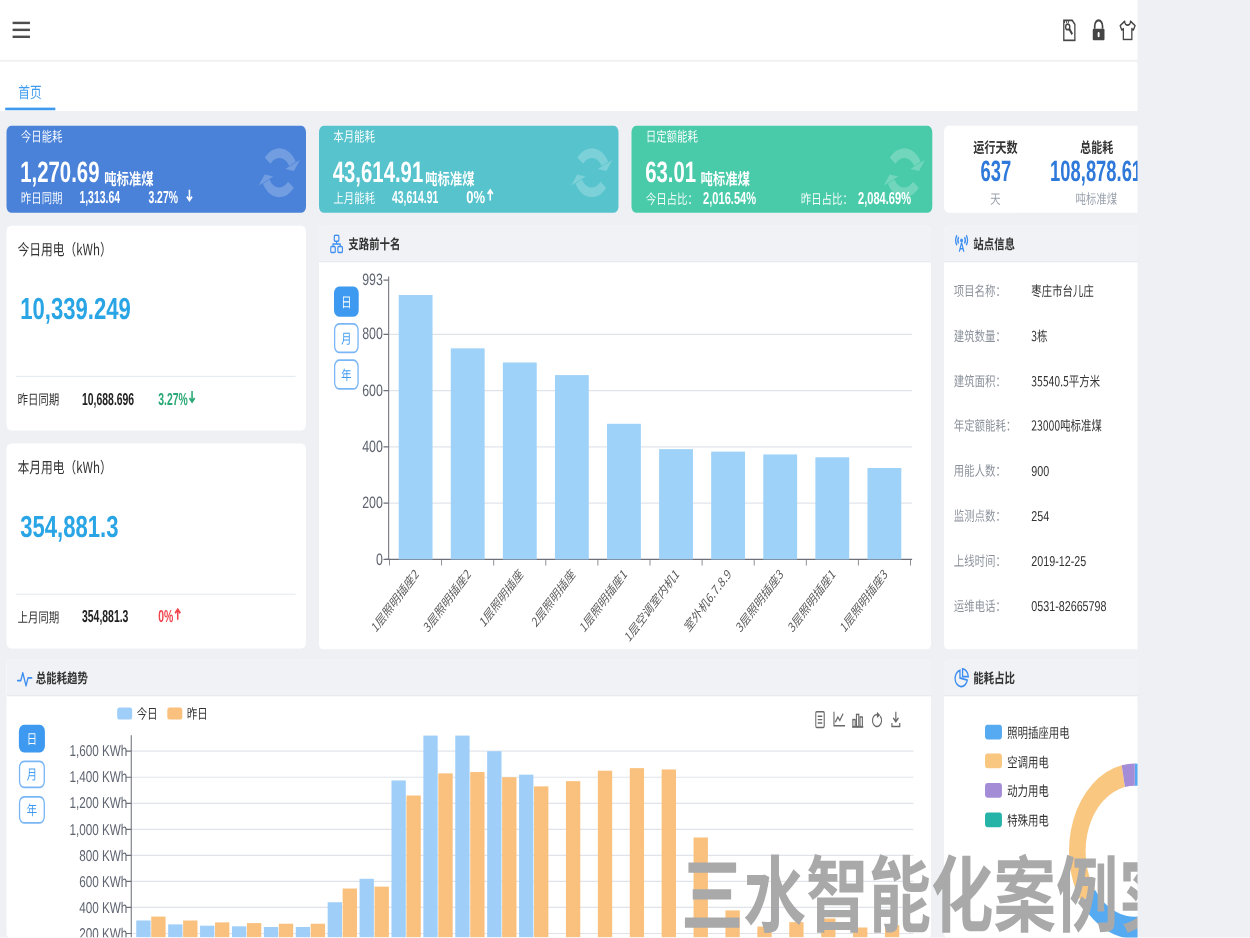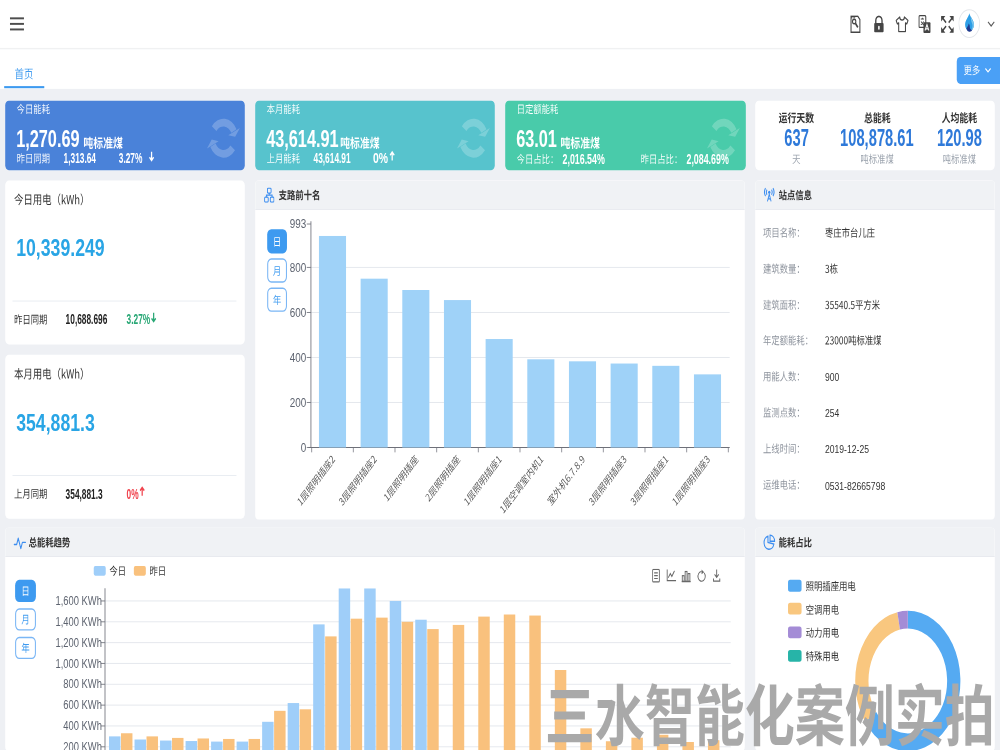--- a/index.html
+++ b/index.html
@@ -2,7 +2,7 @@
 <html><head><meta charset="utf-8"><style>
 *{margin:0;padding:0;box-sizing:border-box}
 body{font-family:"Liberation Sans",sans-serif;background:#eef0f4;width:1000px;height:750px;overflow:hidden}
-#stage{position:relative;width:1000px;height:750px;overflow:hidden}
+#stage{position:relative;width:910px;height:750px;overflow:hidden}
 #page{position:absolute;left:0;top:0;width:1920px;height:1080px;transform:scale(0.52083,0.69444);transform-origin:0 0;background:#eef0f4}
 .card{position:absolute;border-radius:7px}
 .panel{position:absolute;background:#fff;border-radius:6px;overflow:hidden}

